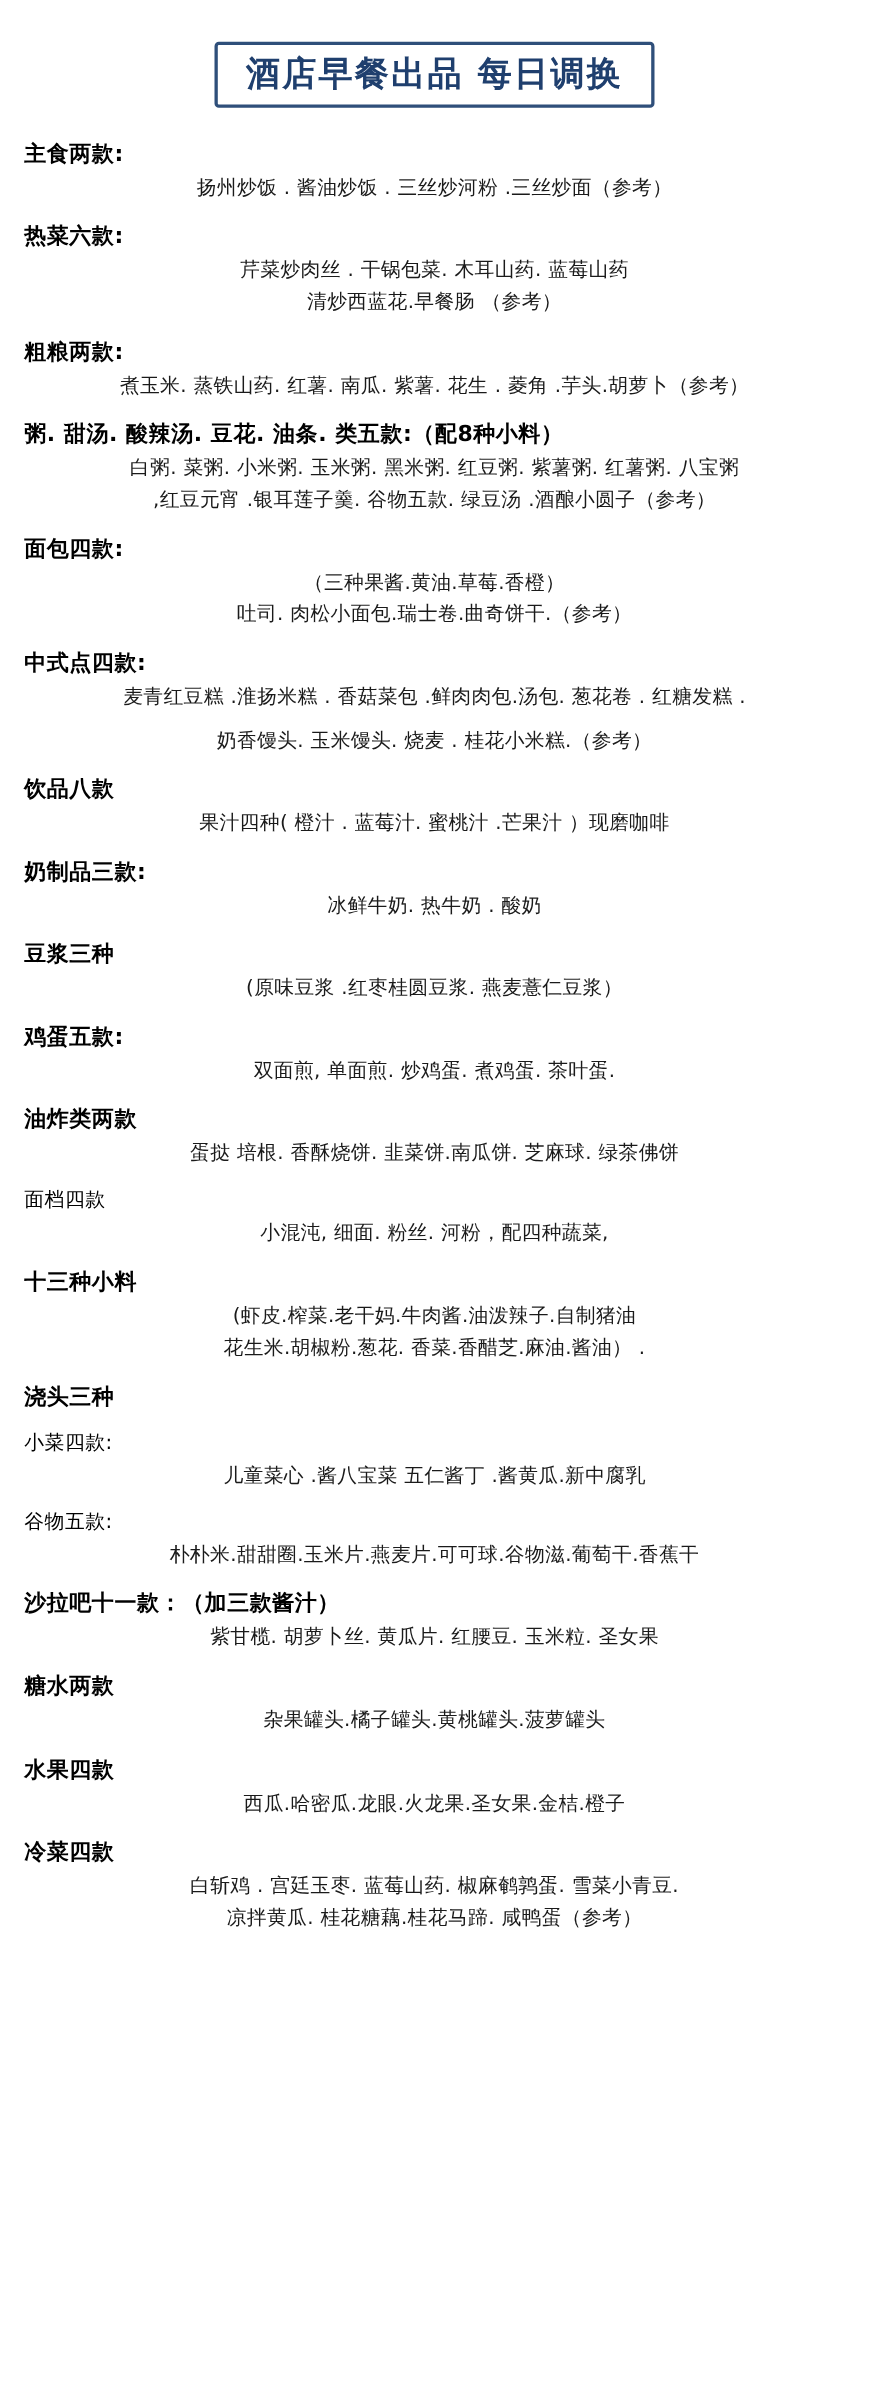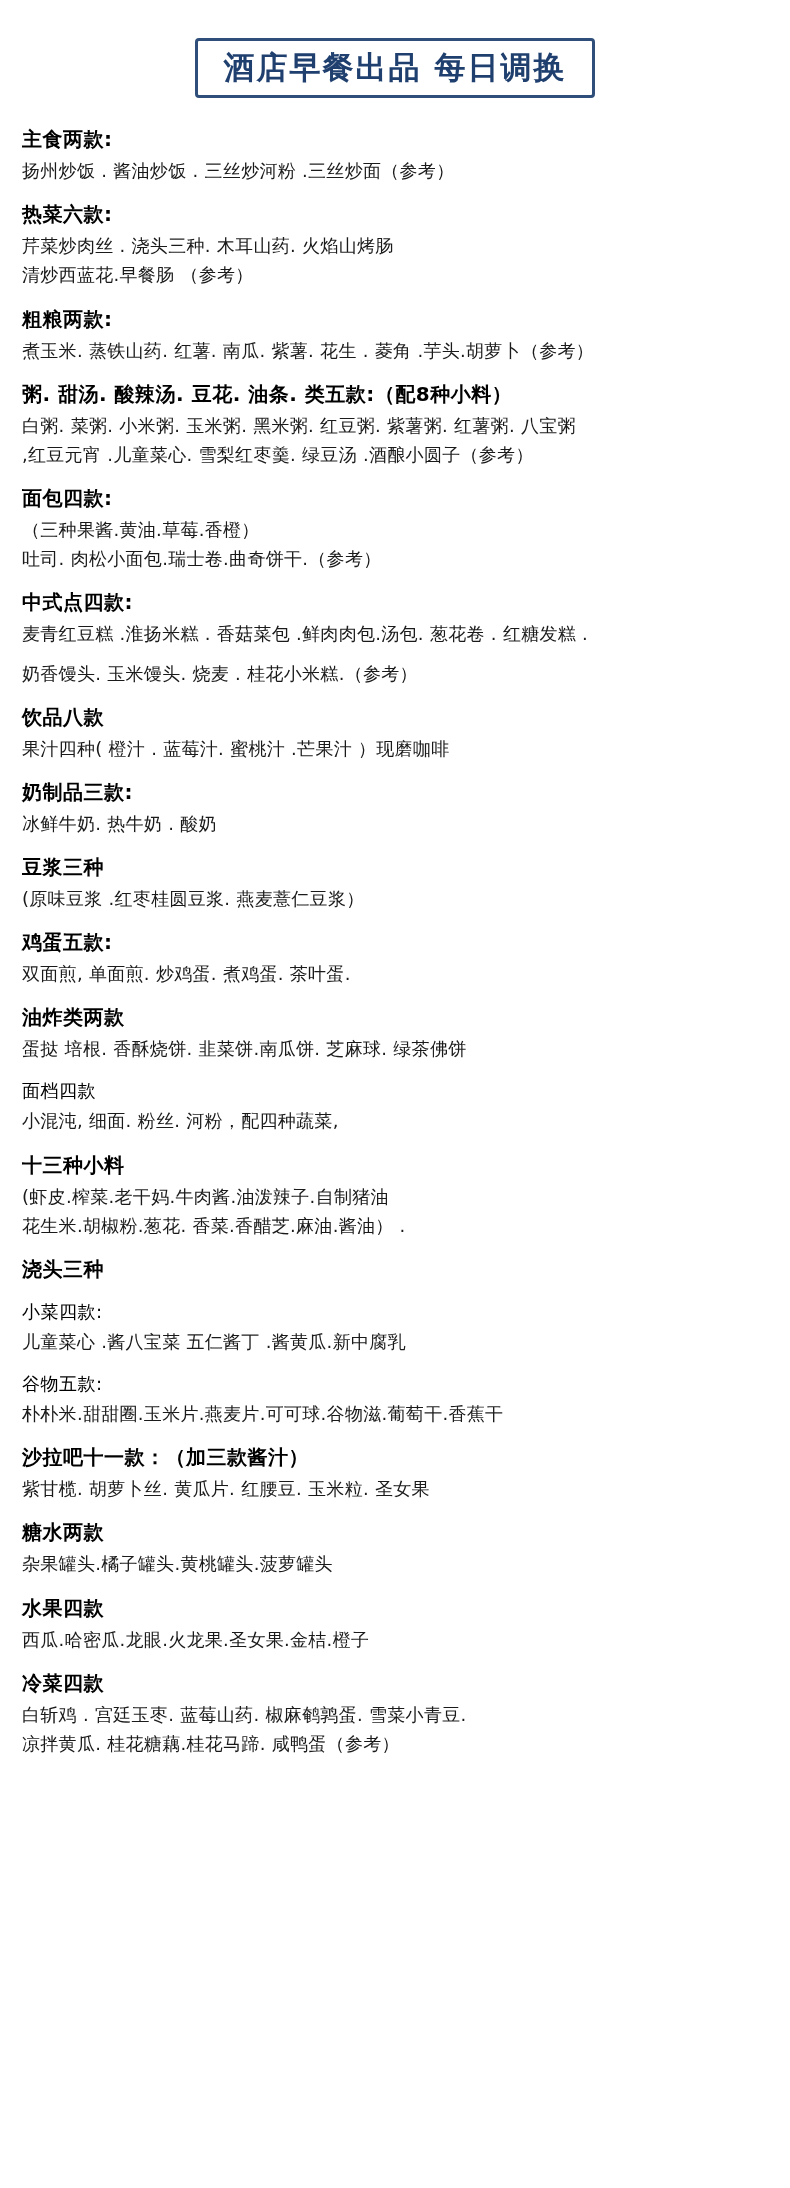--- a/index.html
+++ b/index.html
@@ -56,7 +56,7 @@
     font-size: 18px;
   }
   .sec-line {
-    text-align: left;
+    text-align: center;
     font-size: 18px;
     color: #1a1a1a;
     line-height: 1.62;

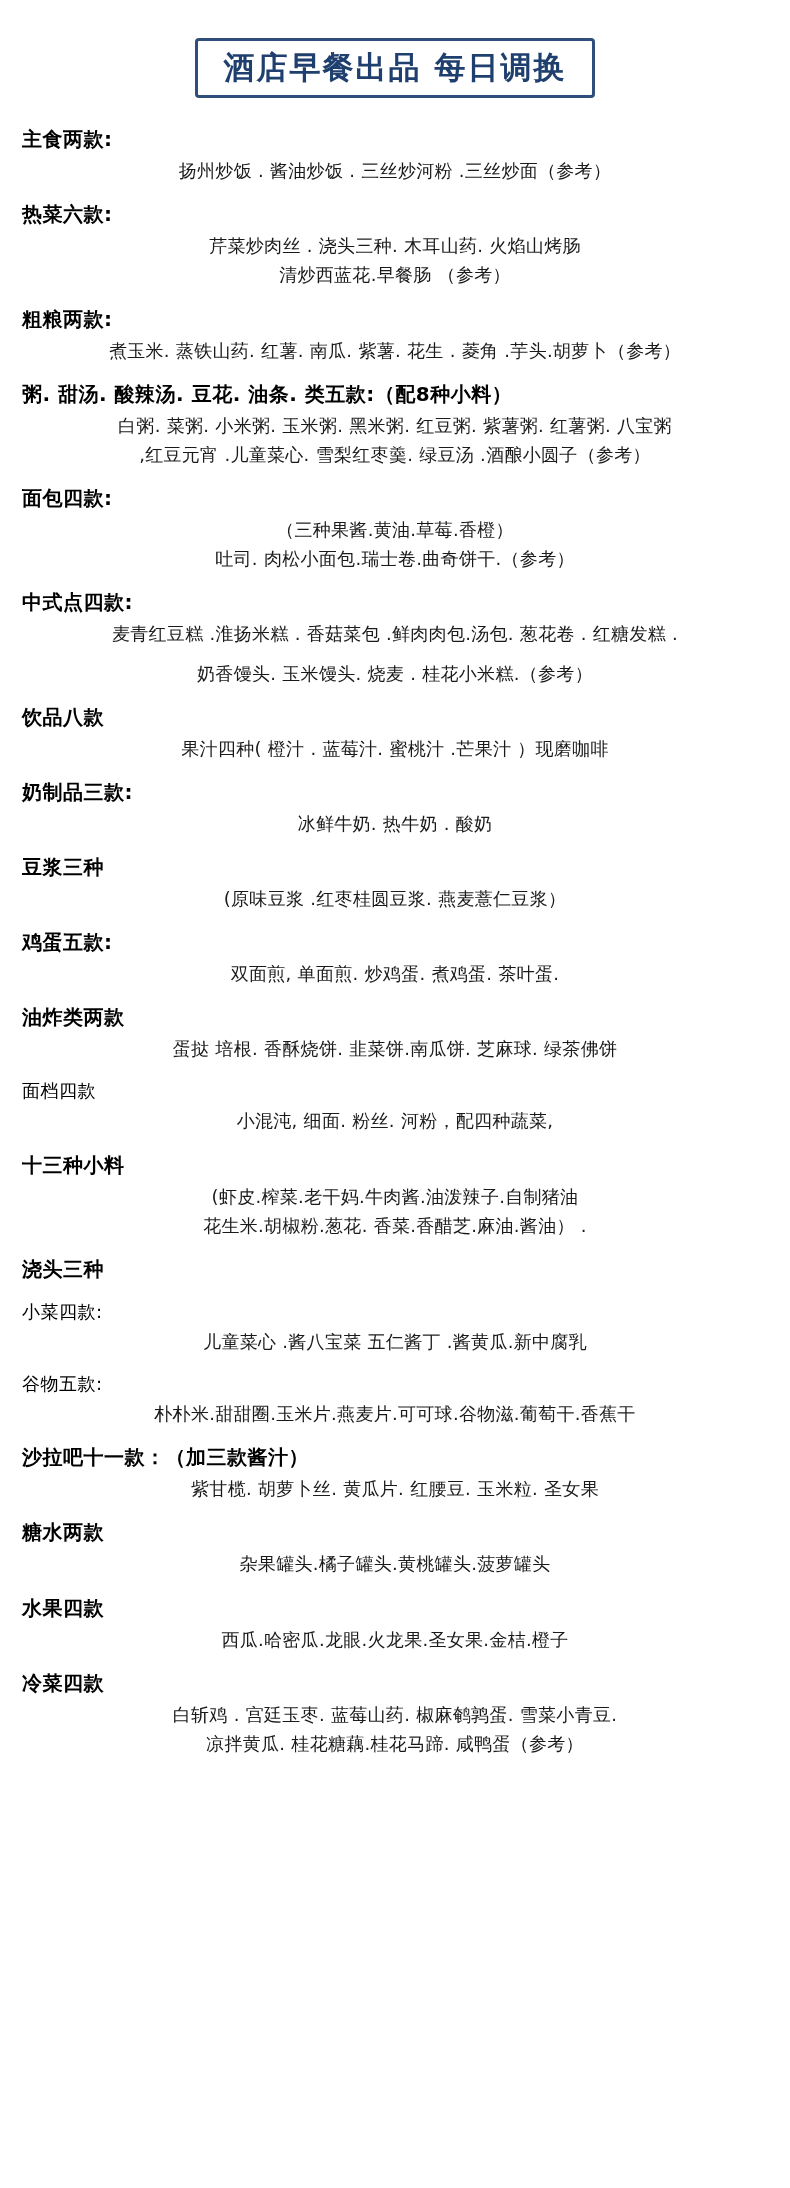--- a/index.html
+++ b/index.html
@@ -84,7 +84,7 @@
 
   <div class="section">
     <div class="sec-head">热菜六款:</div>
-    <div class="sec-line">芹菜炒肉丝 . 浇头三种. 木耳山药. 火焰山烤肠</div>
+    <div class="sec-line">芹菜炒肉丝 . 干锅包菜. 木耳山药. 蓝莓山药</div>
     <div class="sec-line">清炒西蓝花.早餐肠 （参考）</div>
   </div>
 

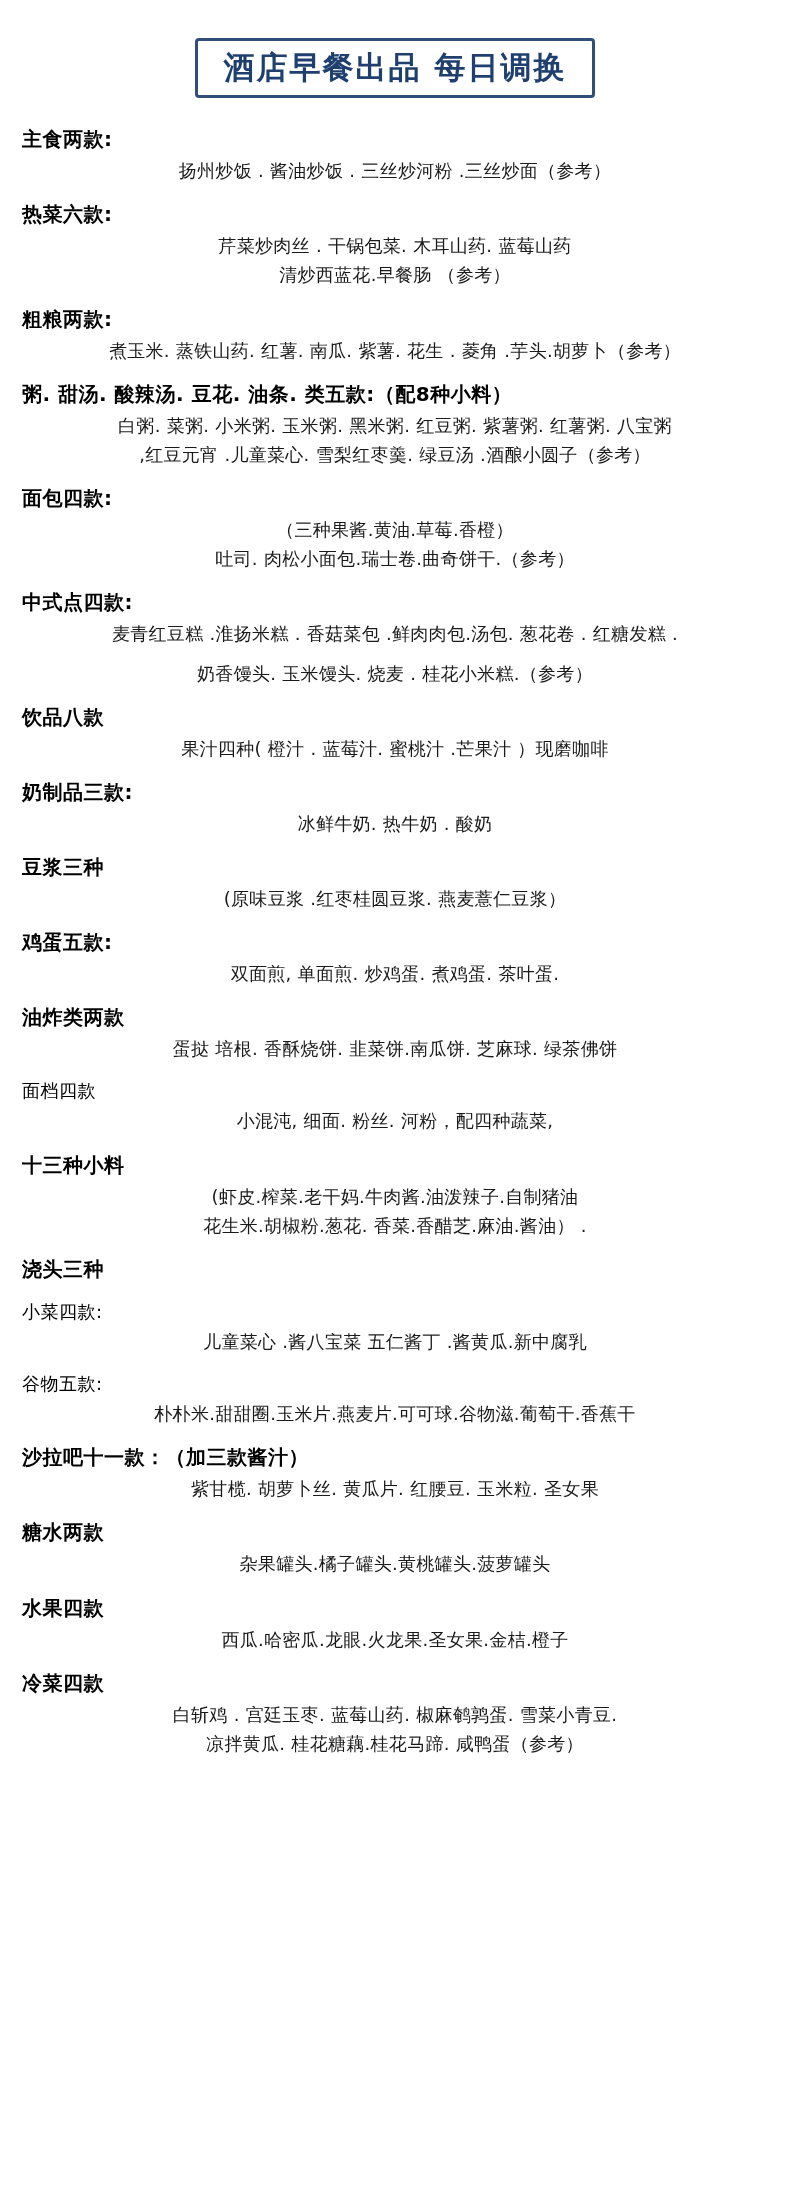--- a/index.html
+++ b/index.html
@@ -96,7 +96,7 @@
   <div class="section">
     <div class="sec-head">粥. 甜汤. 酸辣汤. 豆花. 油条. 类五款:（配8种小料）</div>
     <div class="sec-line">白粥. 菜粥. 小米粥. 玉米粥. 黑米粥. 红豆粥. 紫薯粥. 红薯粥. 八宝粥</div>
-    <div class="sec-line">,红豆元宵 .儿童菜心. 雪梨红枣羹. 绿豆汤 .酒酿小圆子（参考）</div>
+    <div class="sec-line">,红豆元宵 .银耳莲子羹. 谷物五款. 绿豆汤 .酒酿小圆子（参考）</div>
   </div>
 
   <div class="section">

